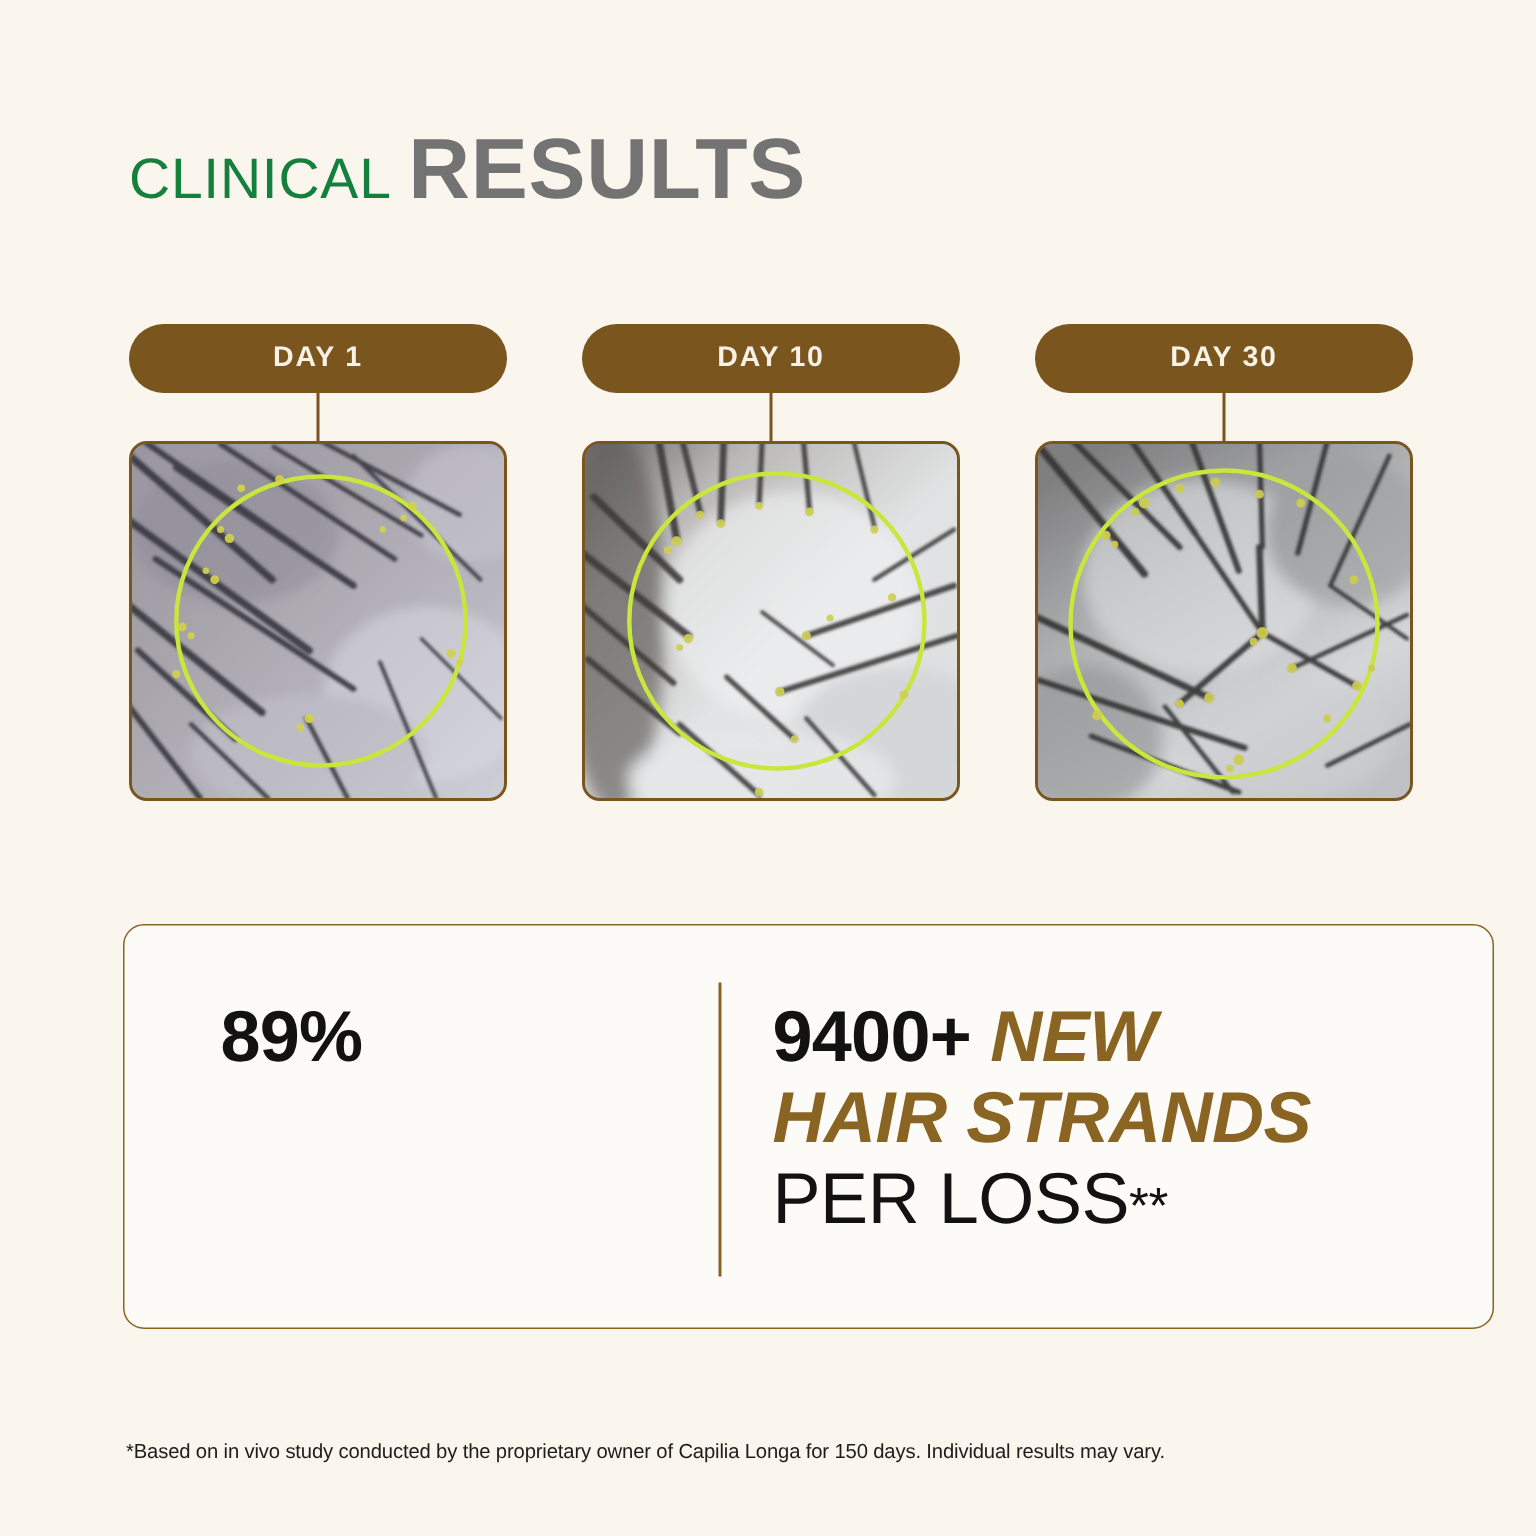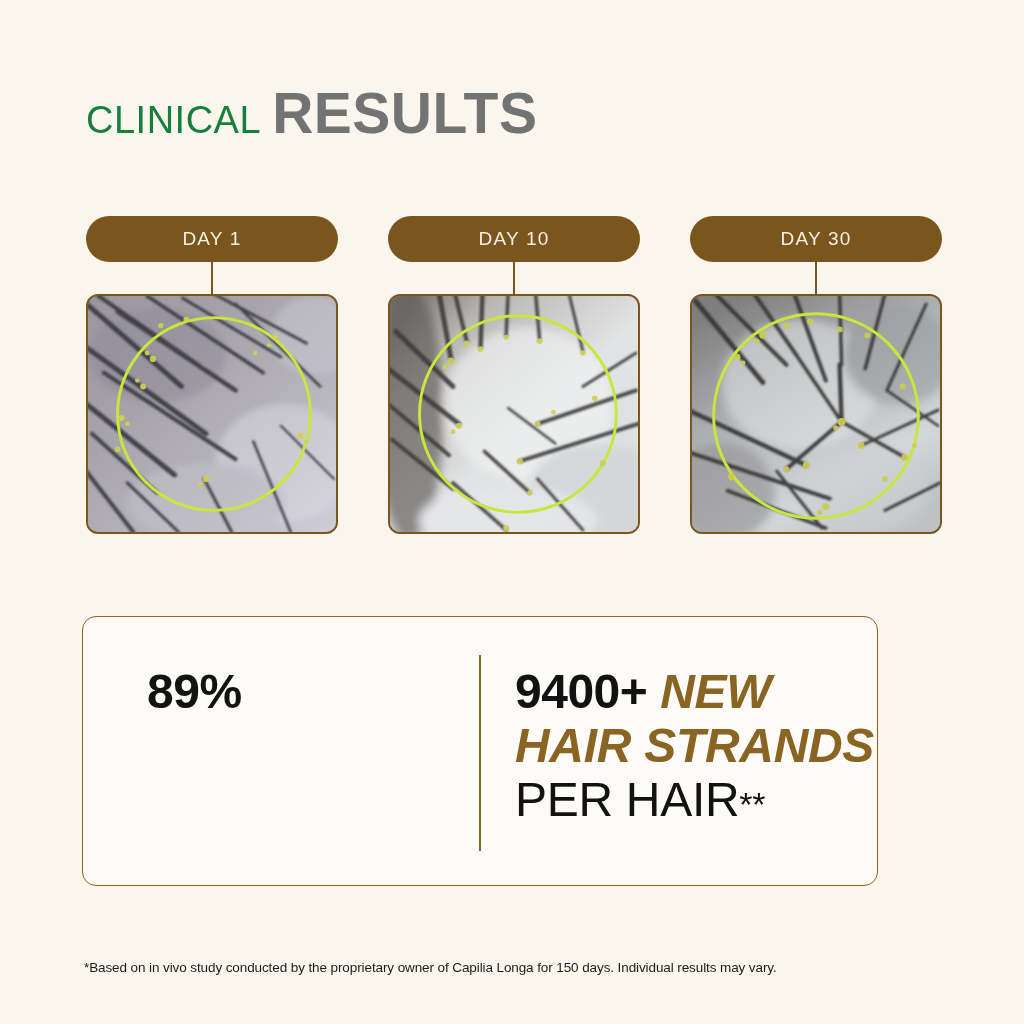--- a/index.html
+++ b/index.html
@@ -33,7 +33,7 @@
     width:252px; height:46px; border-radius:23px;
     background:#7a551e; color:#f7f1e6;
     display:flex; align-items:center; justify-content:center;
-    font-size:19px; font-weight:normal; letter-spacing:1.2px;
+    font-size:19px; font-weight:bold; letter-spacing:1.2px;
   }
   .connector {
     position:absolute; left:125px; top:46px;

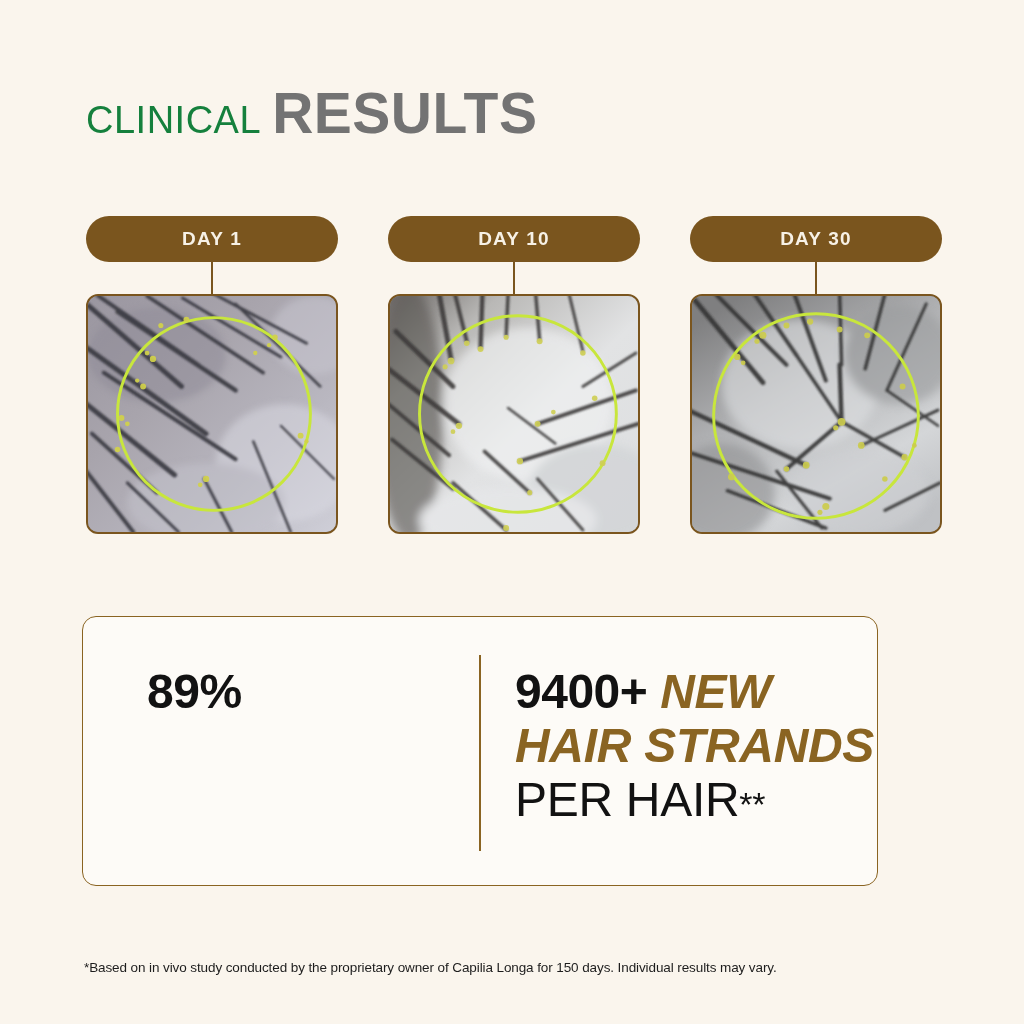--- a/index.html
+++ b/index.html
@@ -51,7 +51,7 @@
   
   .stats-card {
     position:absolute; left:82px; top:616px;
-    width:796px; height:270px;
+    width:914px; height:270px;
     border:1.6px solid #8a6422; border-radius:14px;
     background:#fdfbf7;
     padding-left:44px;

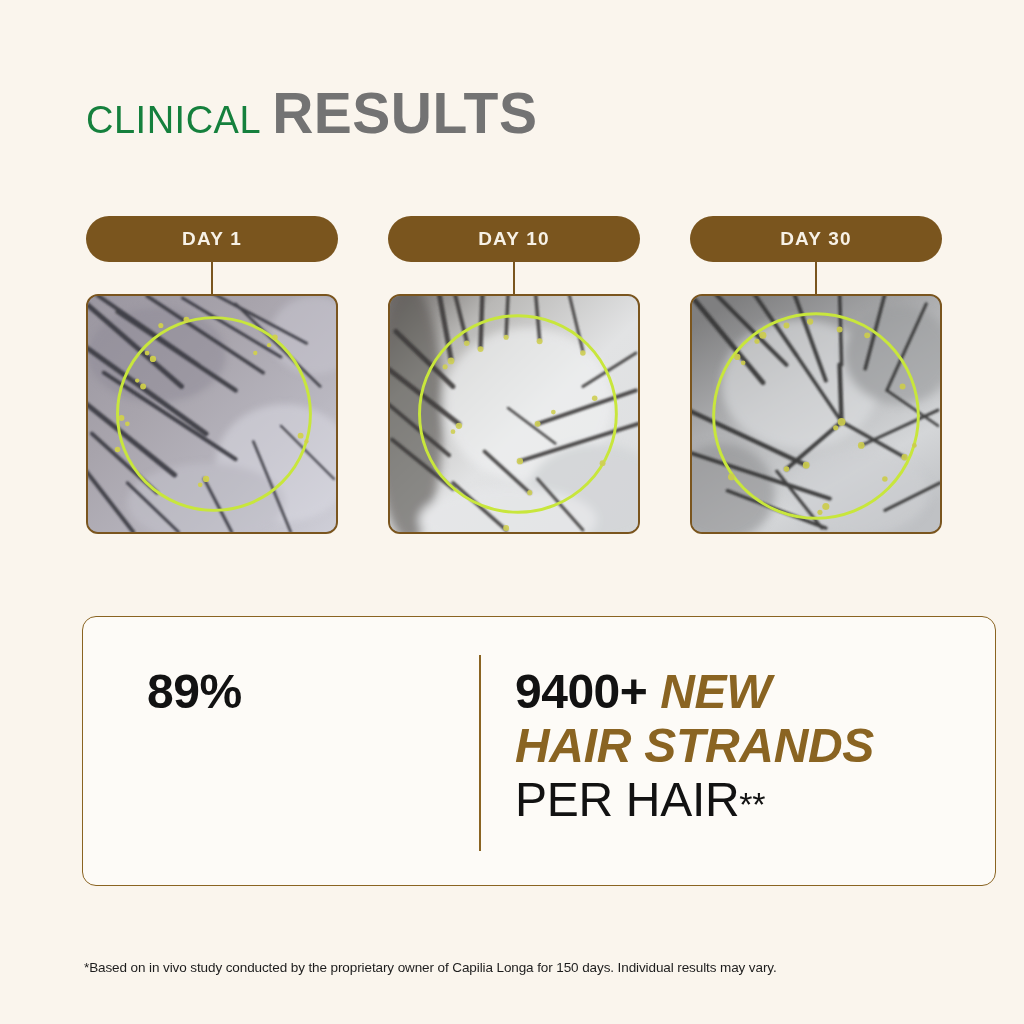--- a/index.html
+++ b/index.html
@@ -313,7 +313,7 @@
     <div class="stat-right">
       <div class="line"><span class="big-black">9400+</span><span class="big-black">&nbsp;</span><span class="big-brown">NEW</span></div>
       <div class="line"><span class="big-brown">HAIR STRANDS</span></div>
-      <div class="line"><span class="big-thin">PER HAIR</span><span class="star-thin big-thin">**</span></div>
+      <div class="line"><span class="big-thin">PER LOSS</span><span class="star-thin big-thin">**</span></div>
     </div>
   </div>
 

